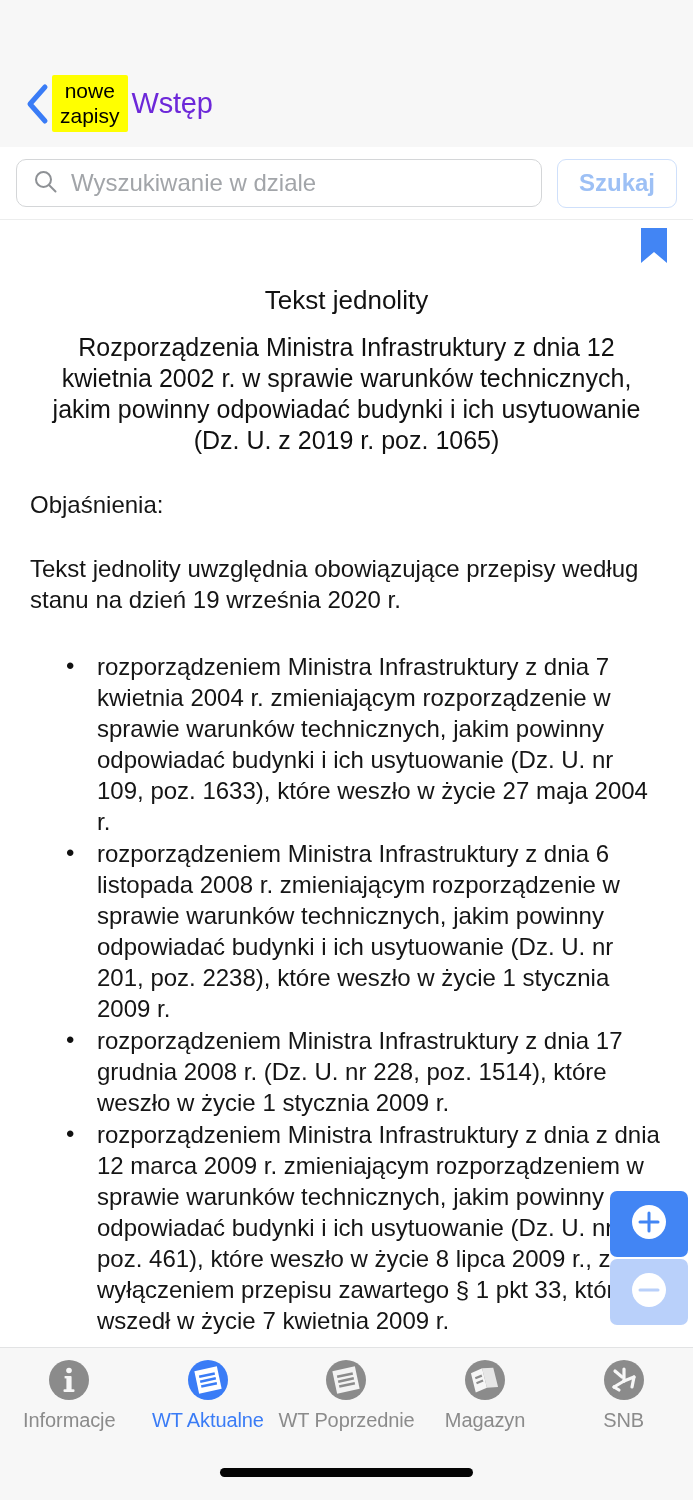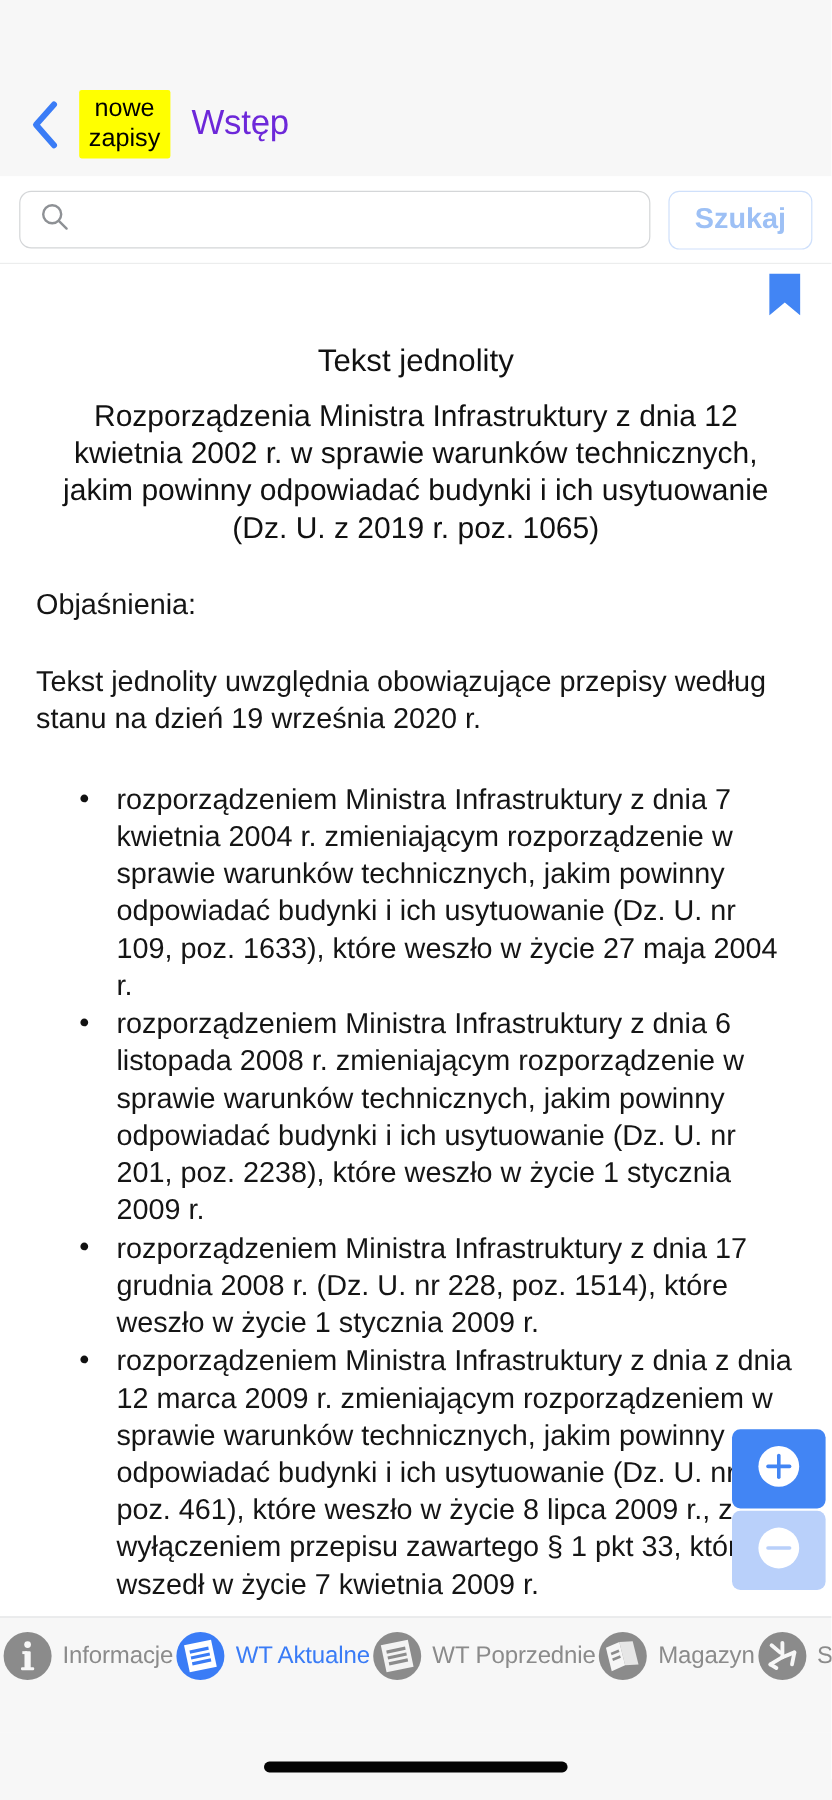--- a/index.html
+++ b/index.html
@@ -31,7 +31,6 @@
     display: flex;
     align-items: center;
     padding: 0 22px;
-    gap: 14px;
   }
   .back-chevron {
     width: 30px; height: 44px;

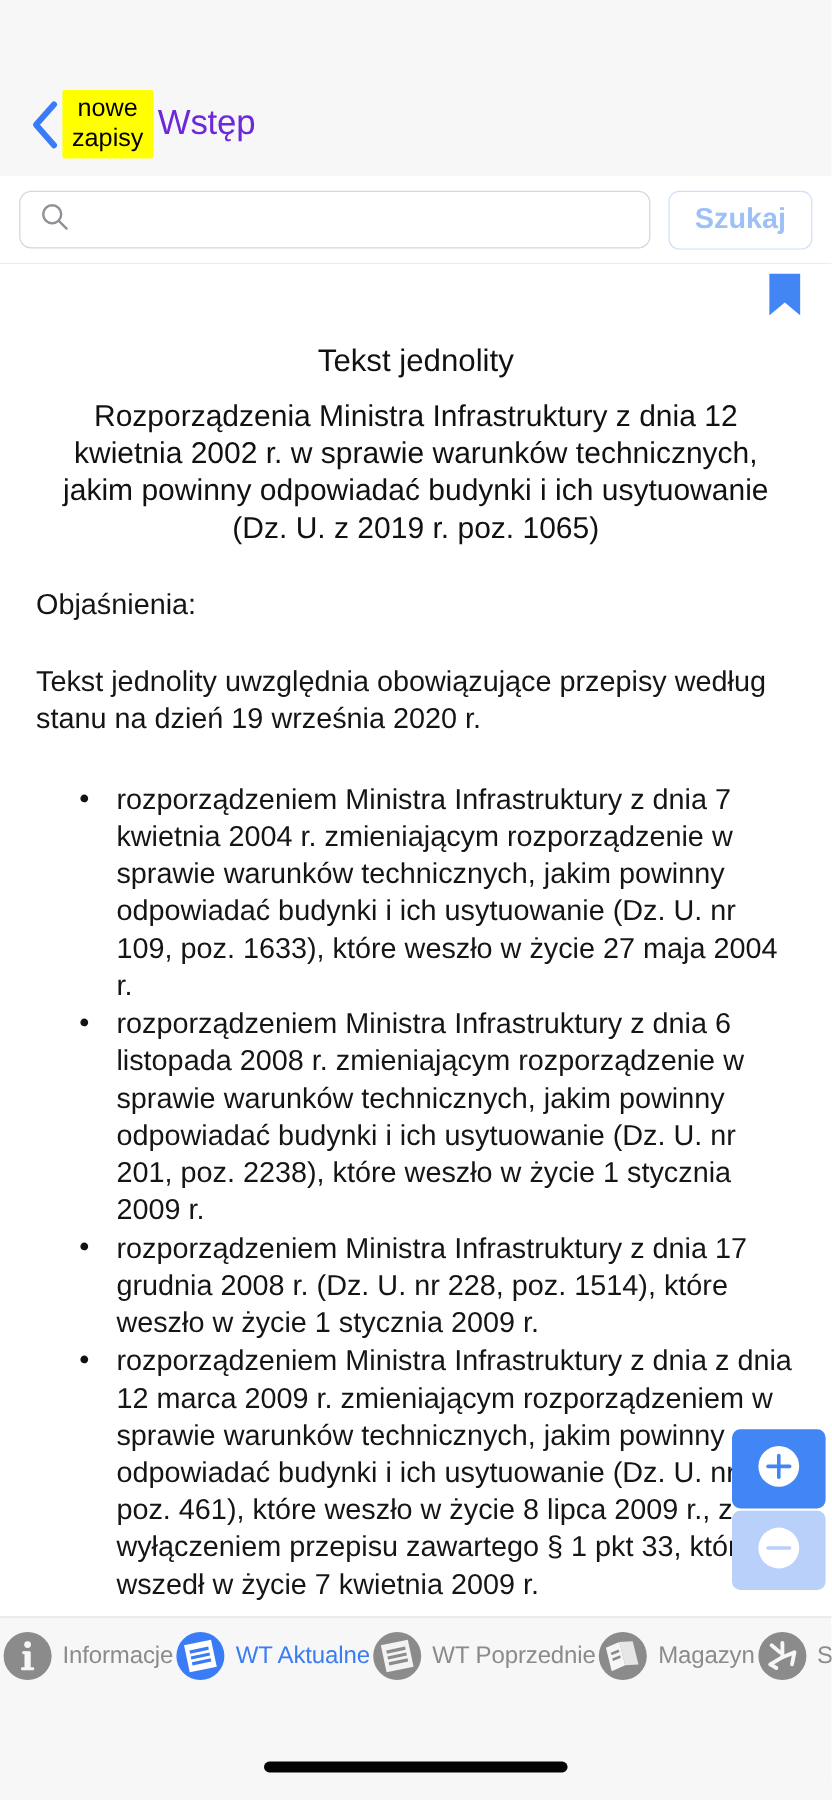--- a/index.html
+++ b/index.html
@@ -249,6 +249,7 @@
           <line x1="16" y1="16" x2="22.5" y2="22.5" stroke="#8e9195" stroke-width="2" stroke-linecap="round"></line>
         </svg>
       </span>
+      <span class="search-ph">Wyszukiwanie w dziale</span>
     </div>
     <div class="szukaj-btn">Szukaj</div>
   </div>

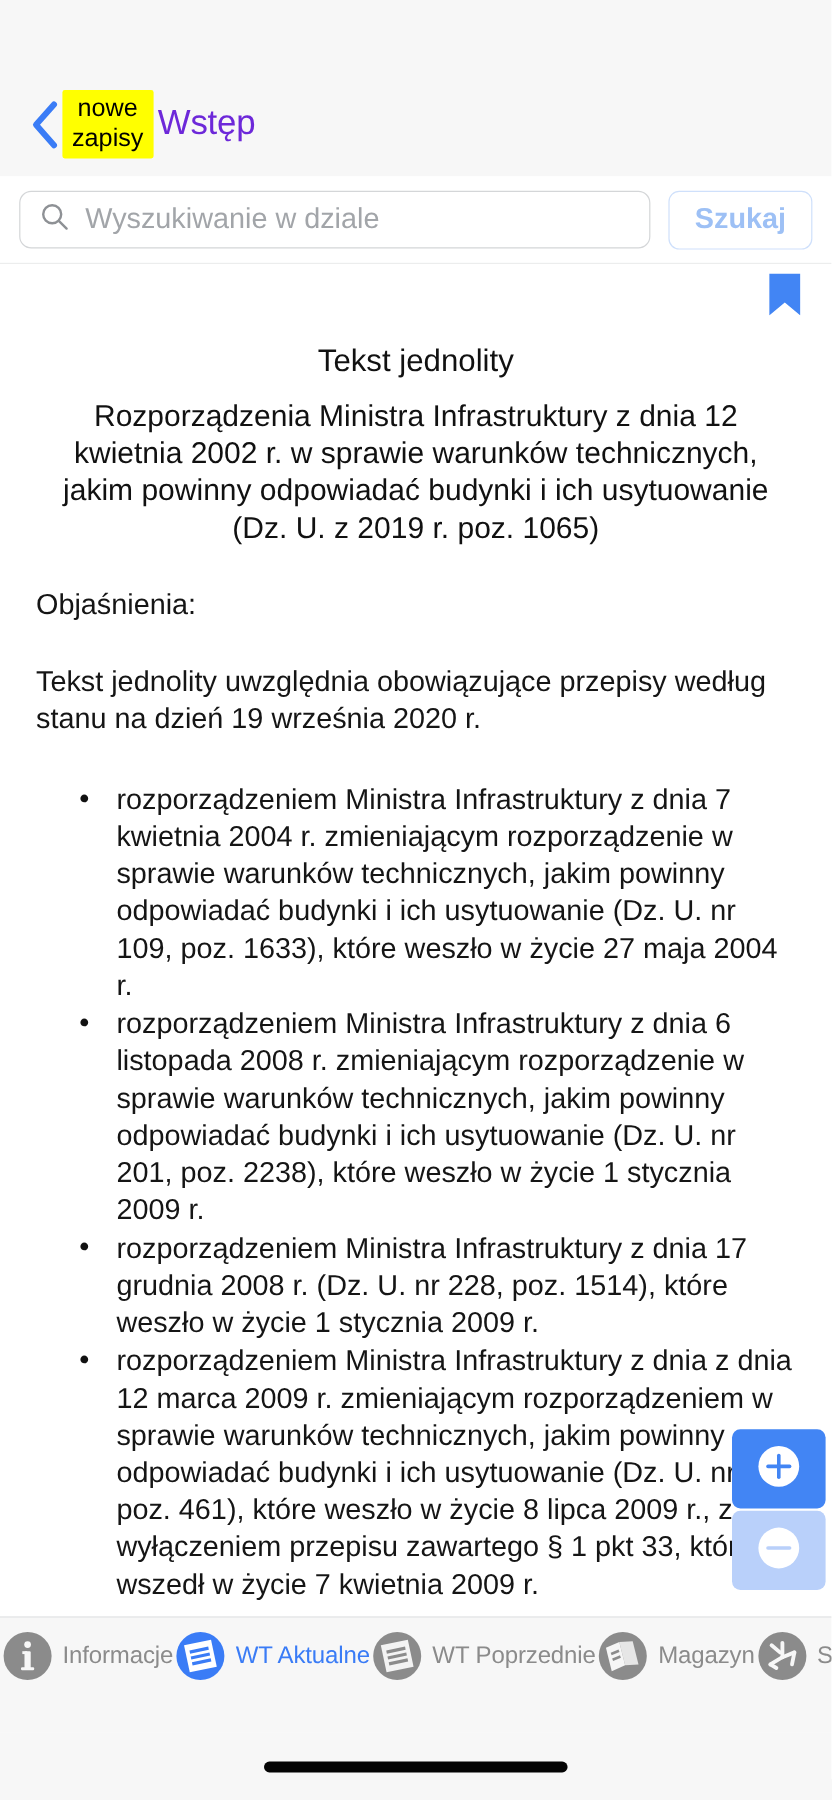--- a/index.html
+++ b/index.html
@@ -191,7 +191,7 @@
   .tab {
     flex: 1 1 0;
     display: flex;
-    flex-direction: row;
+    flex-direction: column;
     align-items: center;
     gap: 6px;
     cursor: pointer;

